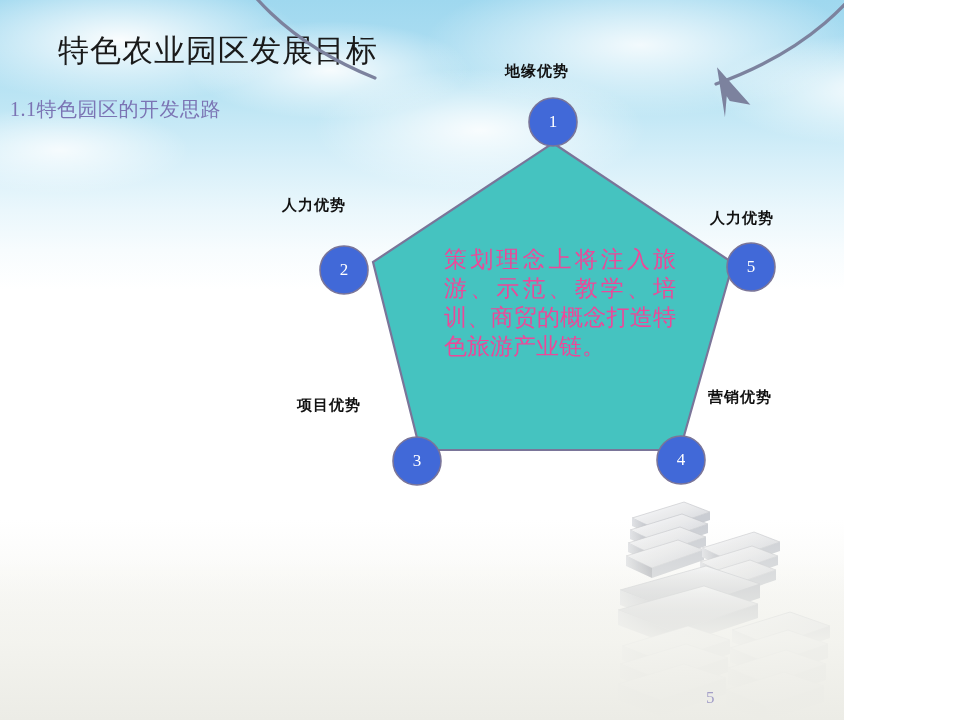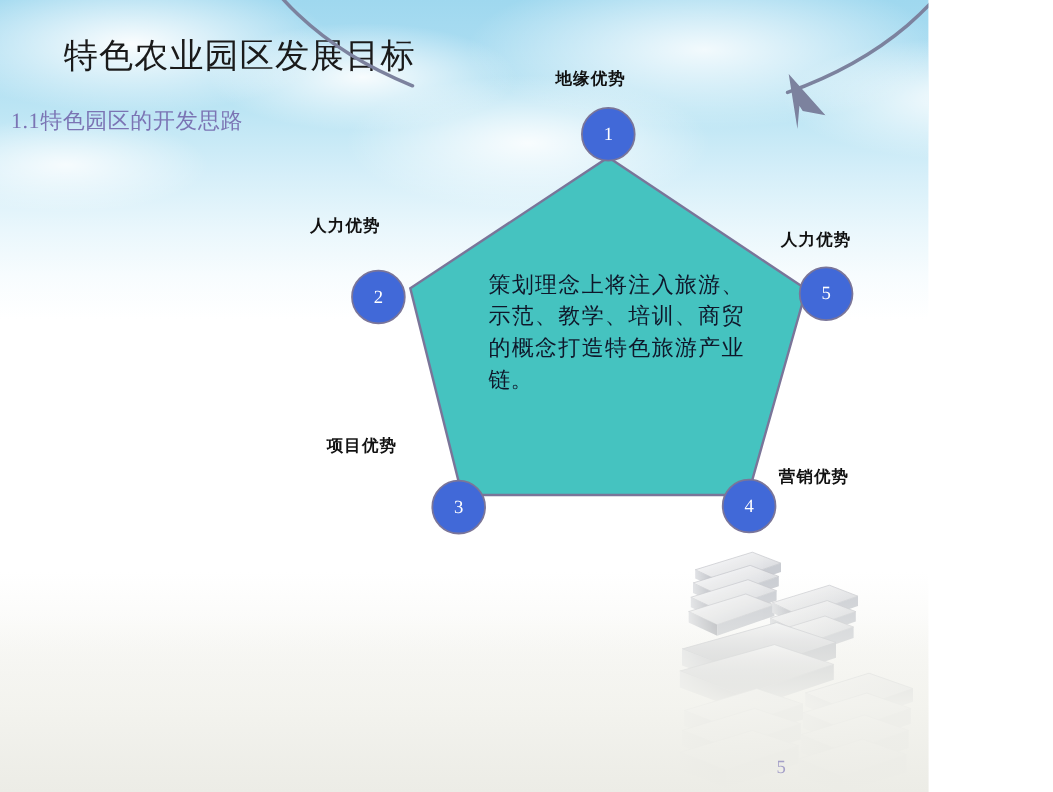--- a/index.html
+++ b/index.html
@@ -92,8 +92,8 @@
     left: 444px;
     top: 245px;
     width: 232px;
-    color: #0f172a;
-    font-size: 20px;
+    color: #ec4899;
+    font-size: 23px;
     line-height: 29px;
     text-align: justify;
     text-align-last: left;

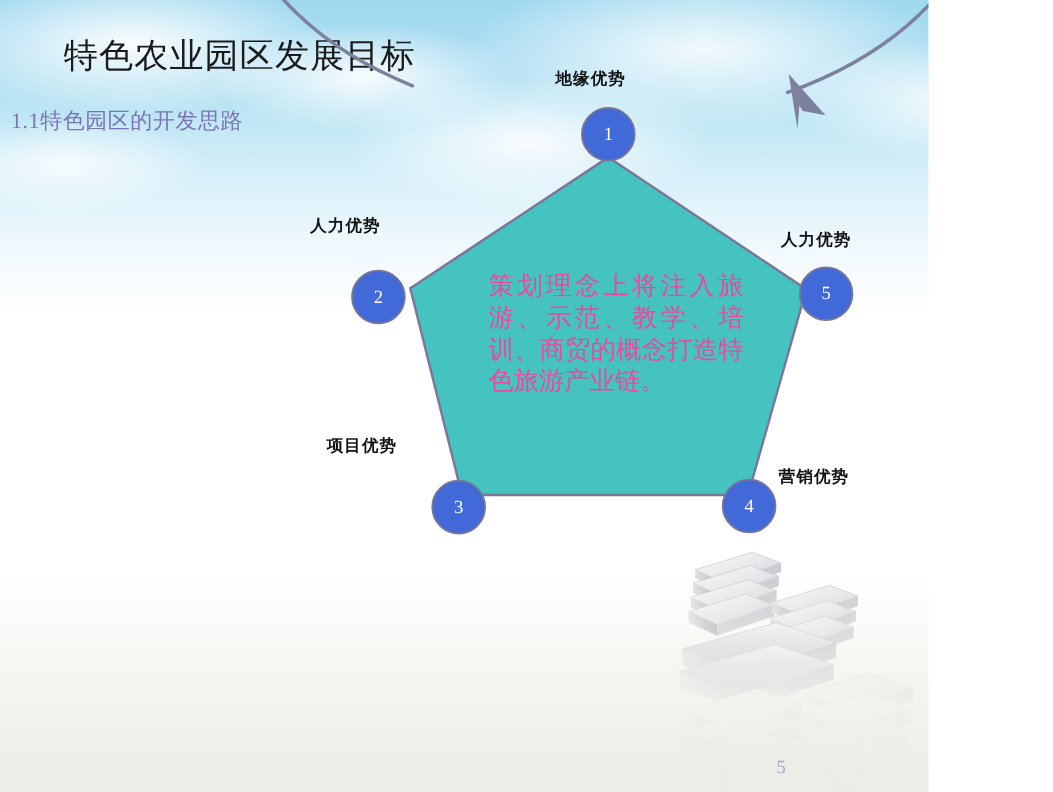--- a/index.html
+++ b/index.html
@@ -113,7 +113,7 @@
   .lbl-tl     { left: 282px; top: 196px; }
   .lbl-tr     { left: 710px; top: 209px; }
   .lbl-bl     { left: 297px; top: 396px; text-align: right; }
-  .lbl-br     { left: 708px; top: 388px; margin-top: 36px; }
+  .lbl-br     { left: 708px; top: 388px; }
 
   .node-num {
     position: absolute;

